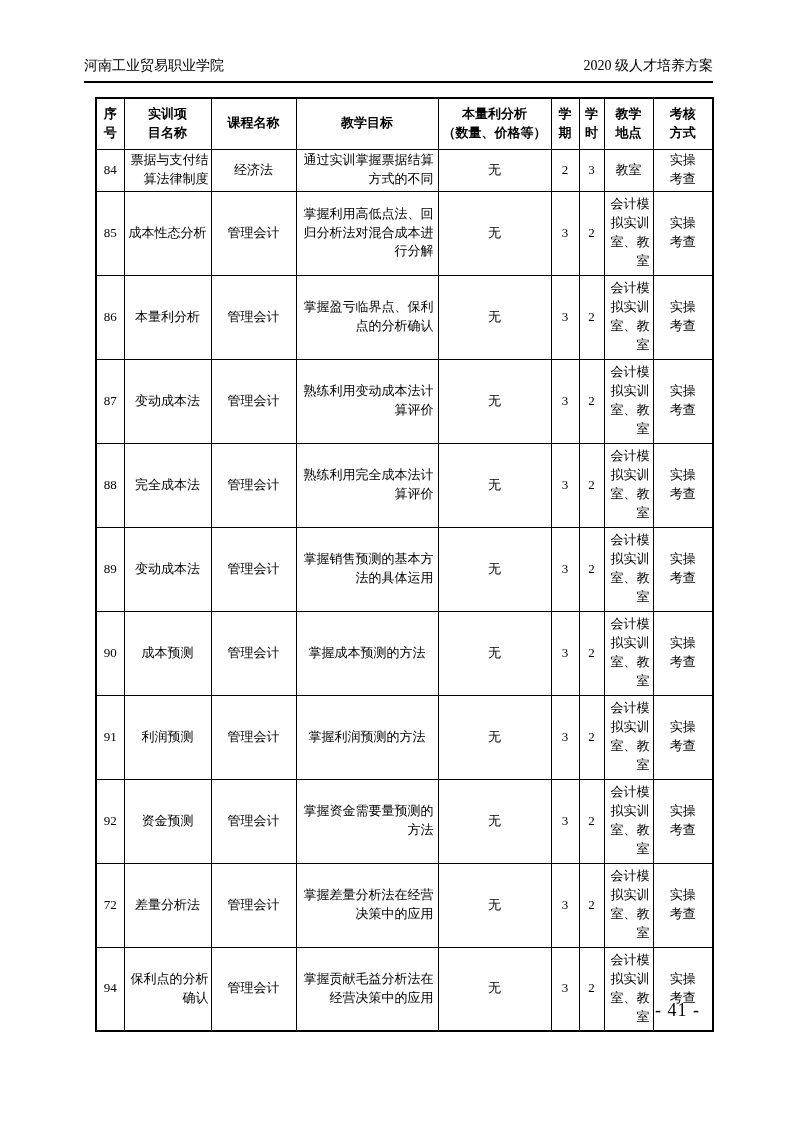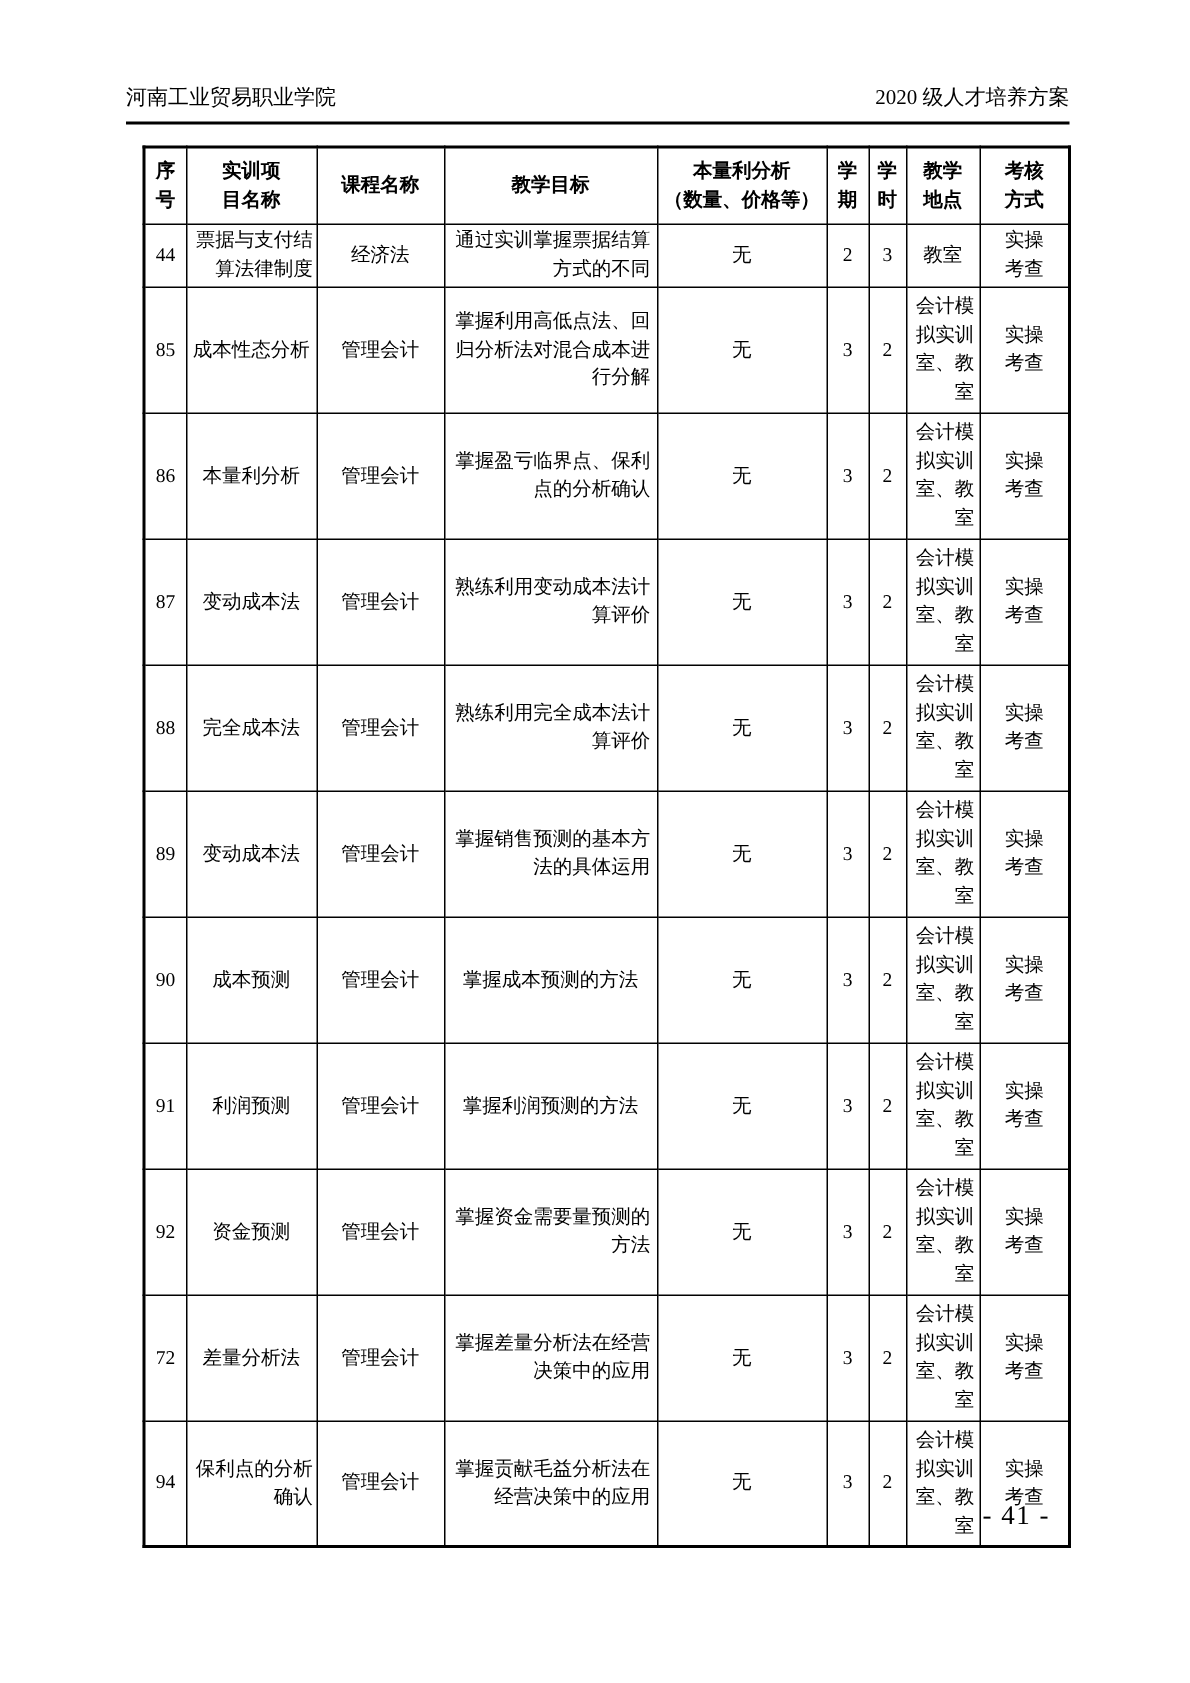--- a/index.html
+++ b/index.html
@@ -115,7 +115,7 @@
     </thead>
     <tbody>
         <tr class="short">
-      <td class="c-seq">44</td>
+      <td class="c-seq">84</td>
       <td class="c-project left">票据与支付结算法律制度</td>
       <td class="c-course">经济法</td>
       <td class="c-objective left">通过实训掌握票据结算方式的不同</td>

